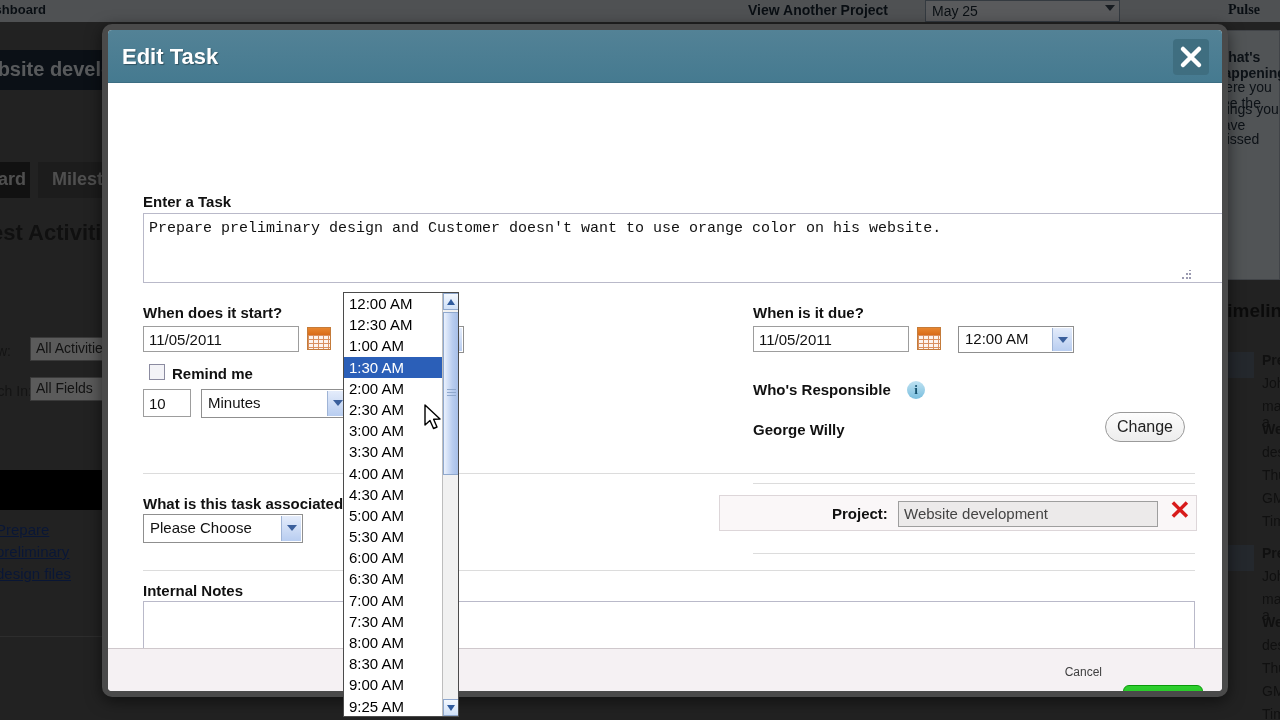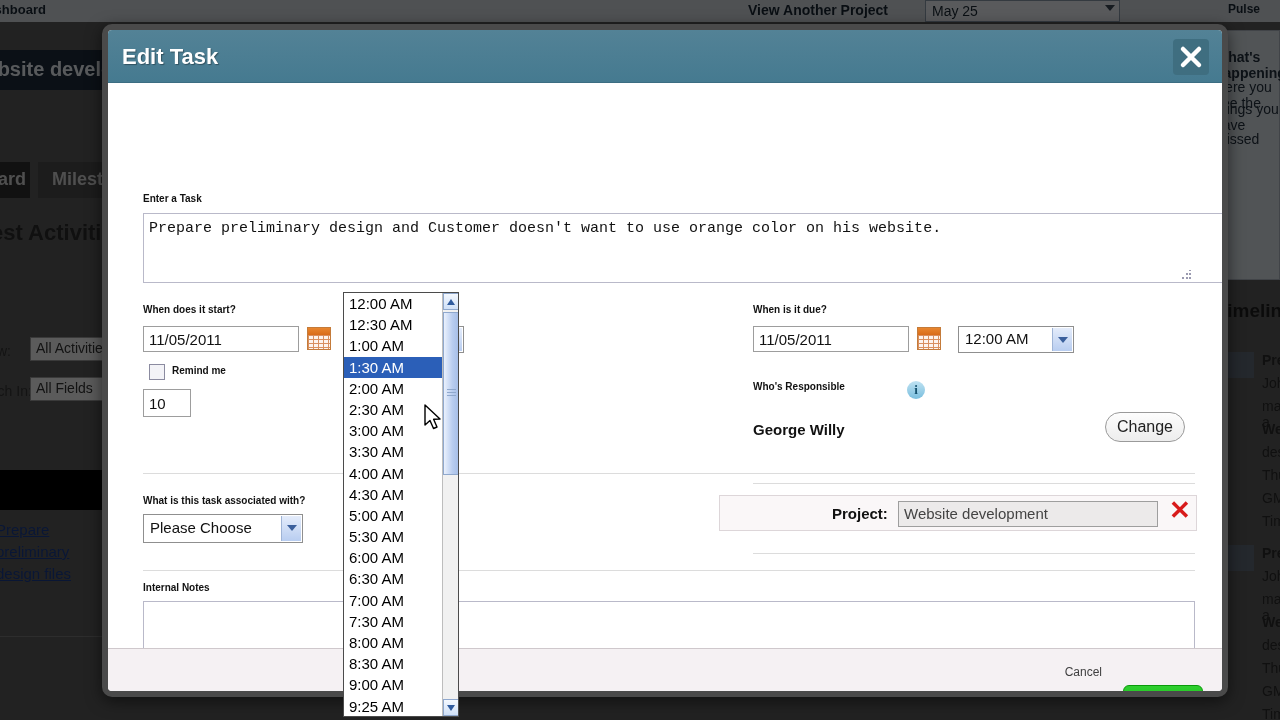--- a/index.html
+++ b/index.html
@@ -38,7 +38,7 @@
     border-left: 5px solid transparent; border-right: 5px solid transparent;
     border-top: 6px solid #3b4756;
   }
-  .bg-pulse { position: absolute; left: 1228px; top: 2px; font-size: 12px; font-weight: bold; }
+  .bg-pulse { position: absolute; left: 1228px; top: 2px; font-size: 14px; font-weight: bold; font-family: Liberation Serif, serif; }
   .bg-projbar {
     position: absolute; left: 0; top: 50px; width: 1280px; height: 40px;
     background: #1d2b3a; color: #e8edf2;

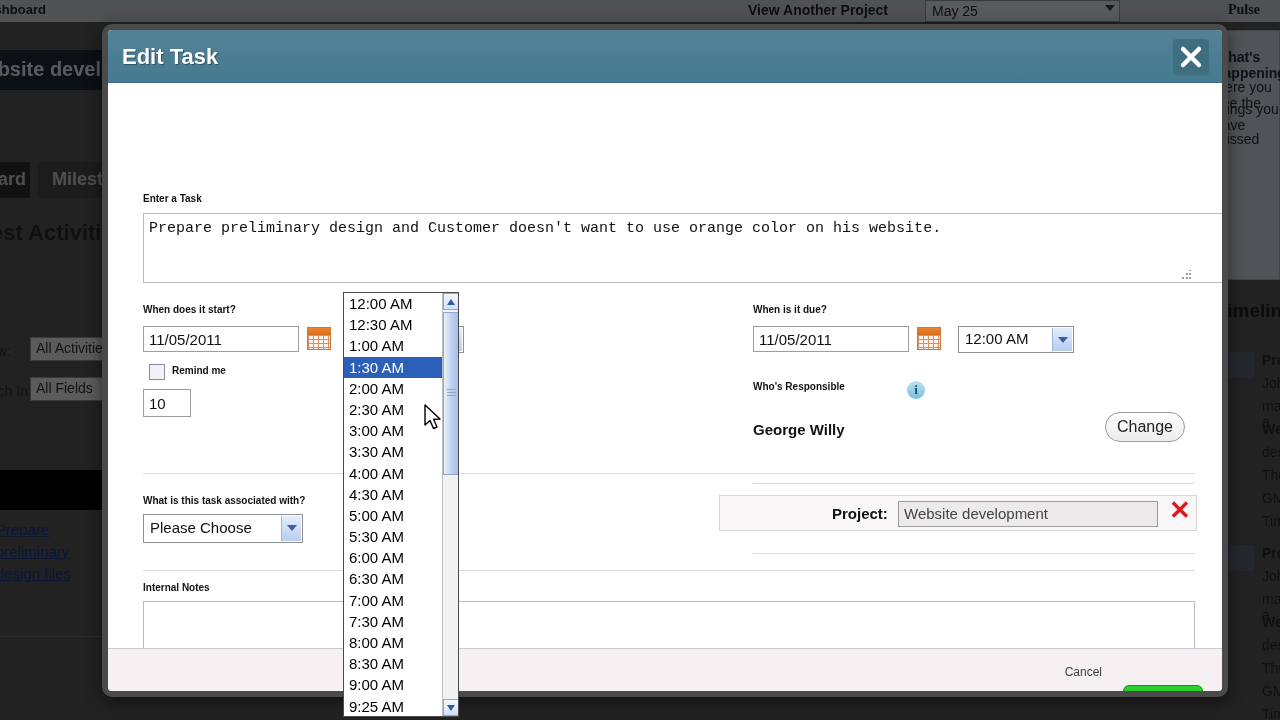--- a/index.html
+++ b/index.html
@@ -142,7 +142,7 @@
   }
 
   .lbl {
-    position: absolute; font-size: 10px; font-weight: bold; color: #111;
+    position: absolute; font-size: 15px; font-weight: bold; color: #111;
   }
   .txtarea {
     position: absolute; background: #fff;

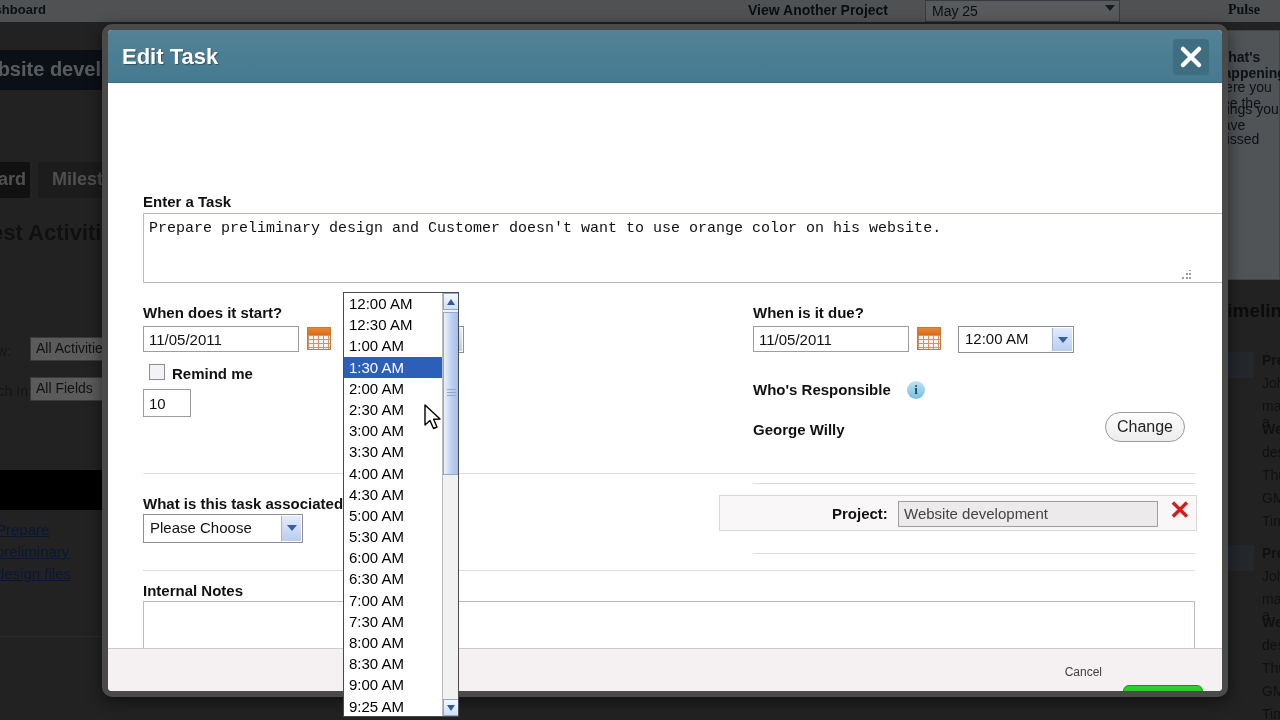--- a/index.html
+++ b/index.html
@@ -383,6 +383,12 @@
     <div class="chk" style="left:41px; top:281px;"></div>
     <div class="lbl" style="left:64px; top:282px;">Remind me</div>
     <input class="txtinput" style="left: 35px; top: 306px; width: 48px; height: 28px;" value="10">
+    <div class="selectbox" style="left:93px; top:306px; width:148px; height:29px;">
+      <span class="val" style="top:4px;">Minutes</span>
+      <span class="btn">
+          <i></i>
+        </span>
+    </div>
 
     <div class="hr" style="left:35px; top:390px; width:1052px;"></div>
 

